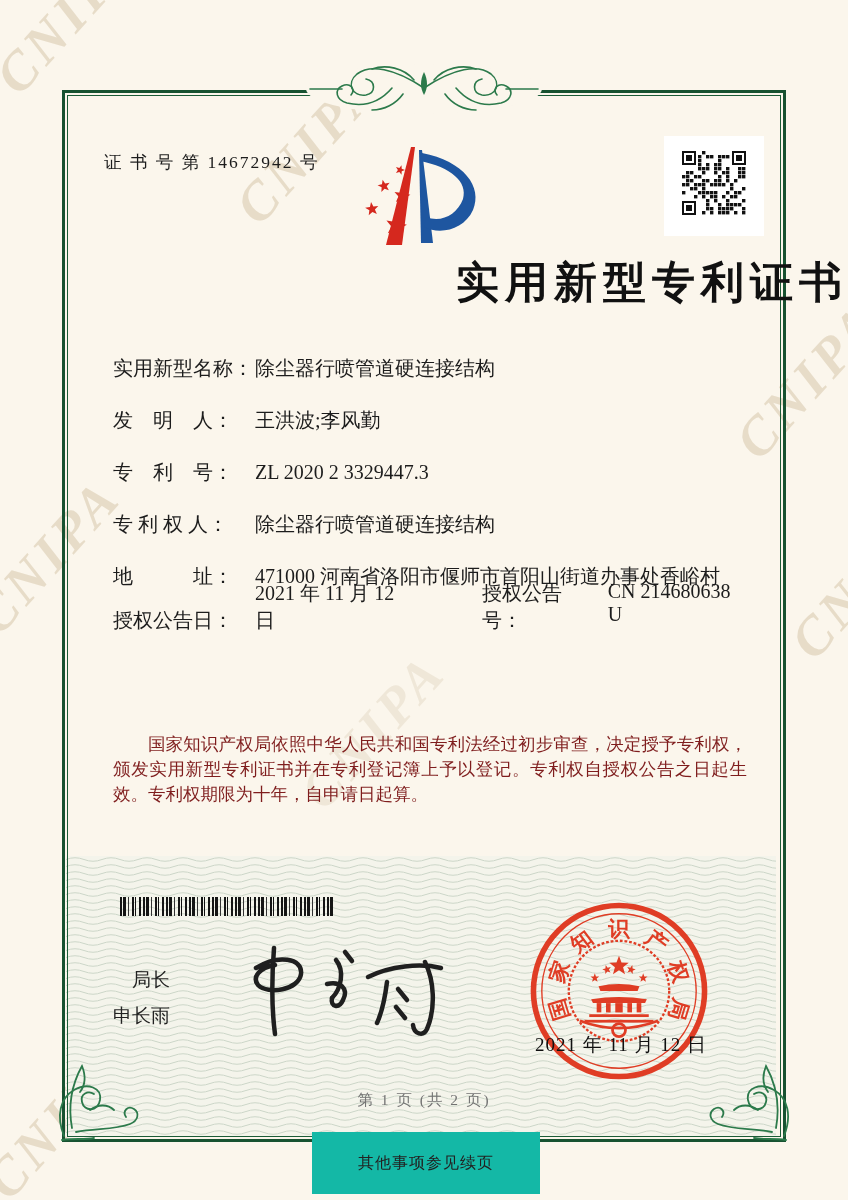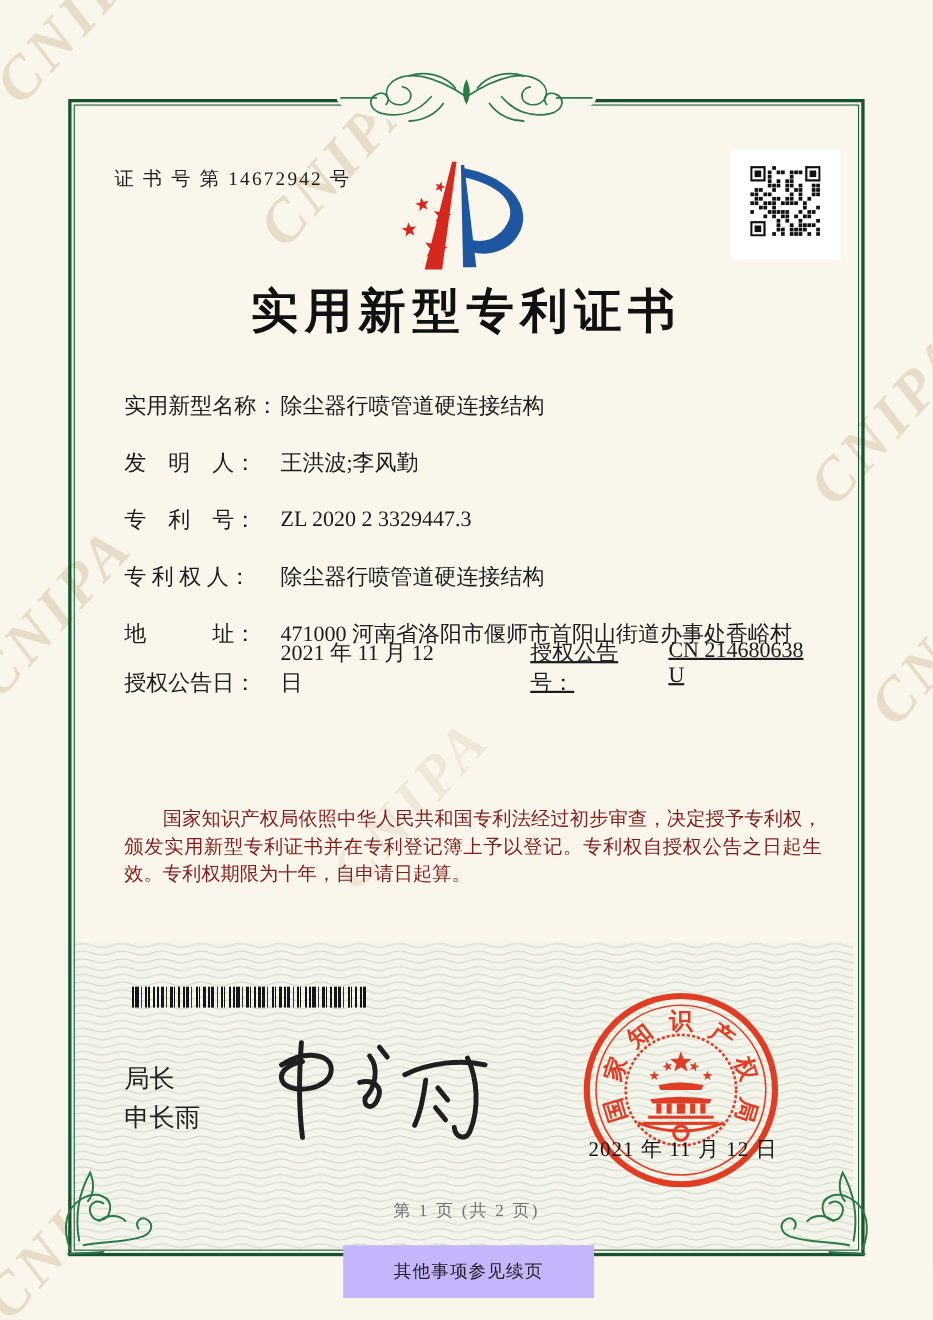--- a/index.html
+++ b/index.html
@@ -26,7 +26,7 @@
   .logo{position:absolute;left:336px;top:140px;width:190px;height:117px;z-index:5;}
   .qr-box{position:absolute;left:664px;top:136px;width:100px;height:100px;background:#ffffff;z-index:5;}
   .qr-box svg{position:absolute;left:18px;top:15px;}
-  .title{position:absolute;left:0;top:254px;width:100%;text-align:center;font-size:43px;
+  .title{position:absolute;left:0;top:254px;width:100%;text-align:right;font-size:43px;
       font-weight:600;letter-spacing:6px;color:#111;z-index:5;}
   
   .fields{position:absolute;left:113px;top:342px;width:634px;font-size:20px;z-index:5;}

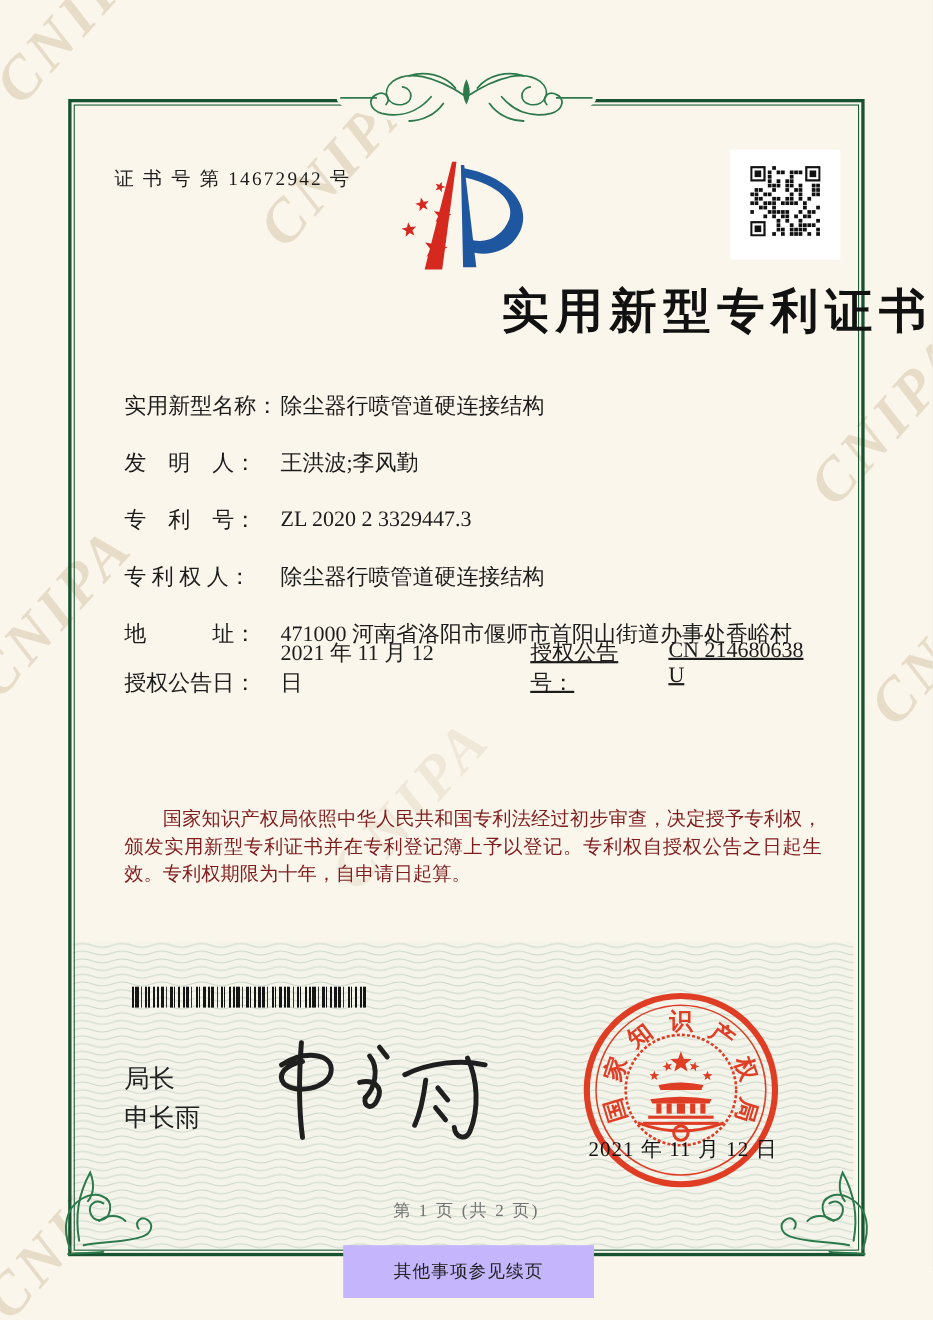--- a/index.html
+++ b/index.html
@@ -33,7 +33,7 @@
   .frow{height:52px;display:flex;align-items:center;}
   .frow .lbl{display:inline-block;width:142px;flex:0 0 142px;}
   .frow.grant{height:40px;margin-top:-8px;align-items:flex-end;}
-  .grant-right{margin-left:66px;display:flex;text-decoration:underline;}
+  .grant-right{margin-left:66px;display:flex;}
   .grant-right .lbl2{margin-right:8px;}
   
   .body-text{position:absolute;left:113px;top:720px;width:634px;font-size:17.5px;line-height:25px;

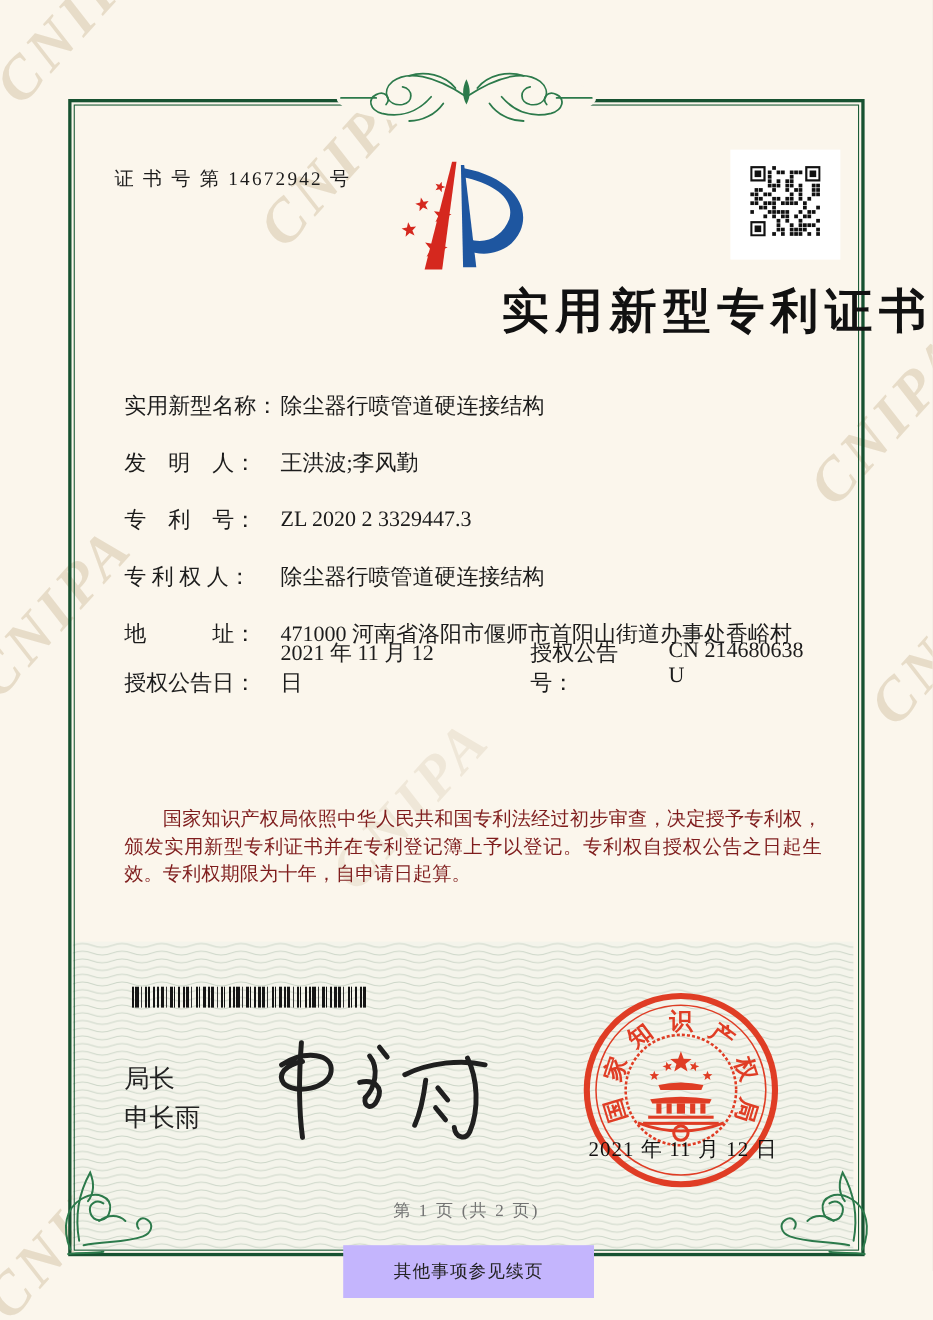--- a/index.html
+++ b/index.html
@@ -47,7 +47,7 @@
         #111 15px 16px,transparent 16px 19px,#151515 19px 21px,transparent 21px 23px);}
   
   .signer{position:absolute;left:113px;top:962px;font-family:"Liberation Sans","DejaVu Sans",sans-serif;
-      font-size:23px;line-height:36px;color:#222;z-index:5;}
+      font-size:19px;line-height:36px;color:#222;z-index:5;text-align:right;}
   .signature{position:absolute;left:228px;top:932px;width:230px;height:115px;z-index:5;}
   
   .seal{position:absolute;left:526px;top:898px;width:186px;height:186px;z-index:5;opacity:.95;}

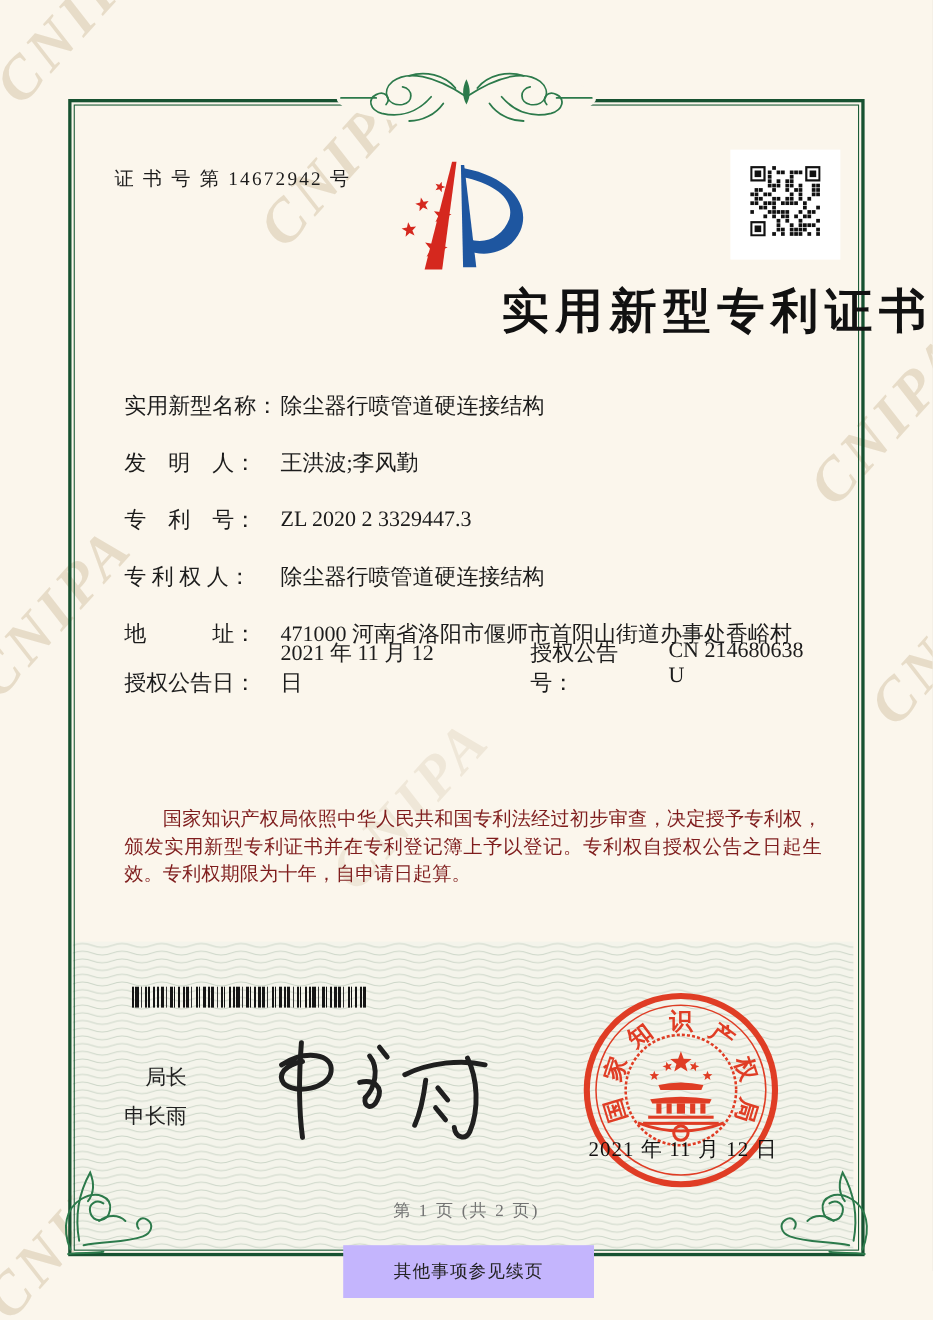--- a/index.html
+++ b/index.html
@@ -56,7 +56,7 @@
   
   .page-footer{position:absolute;left:0;top:1090px;width:100%;text-align:center;font-size:15.5px;
       letter-spacing:2px;color:#737373;z-index:5;}
-  .note-box{position:absolute;left:312px;top:1132px;width:228px;height:48px;background:#c4b5fd;
+  .note-box{position:absolute;left:312px;top:1132px;width:228px;height:62px;background:#14b8a6;
       z-index:5;display:flex;align-items:center;justify-content:center;font-size:16px;color:#222;
       letter-spacing:1px;}
   svg{display:block;}

